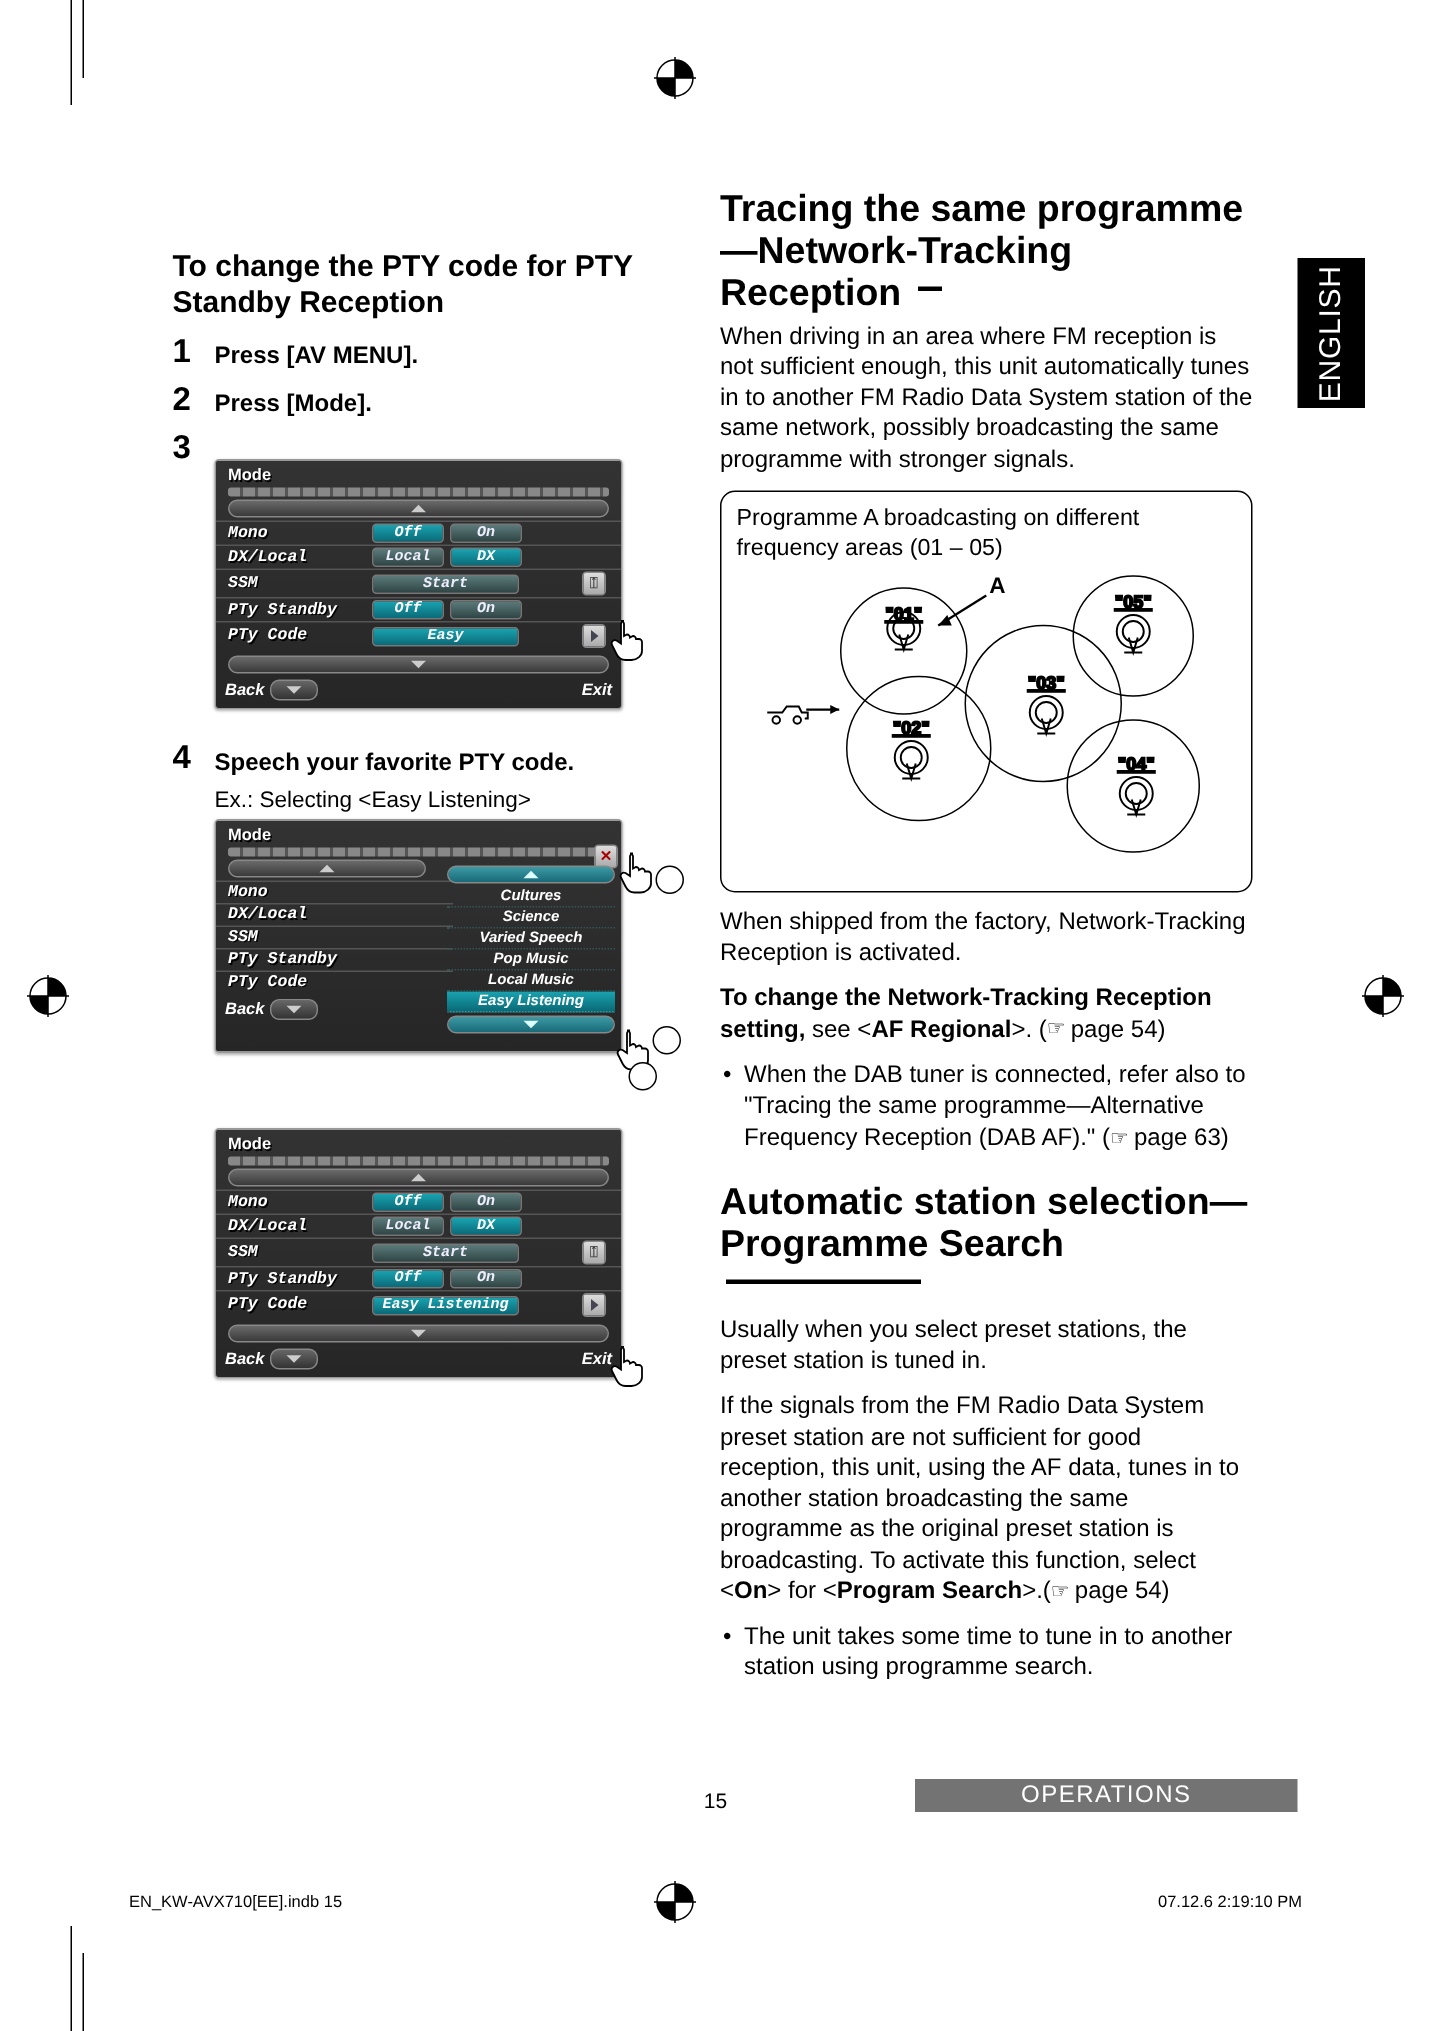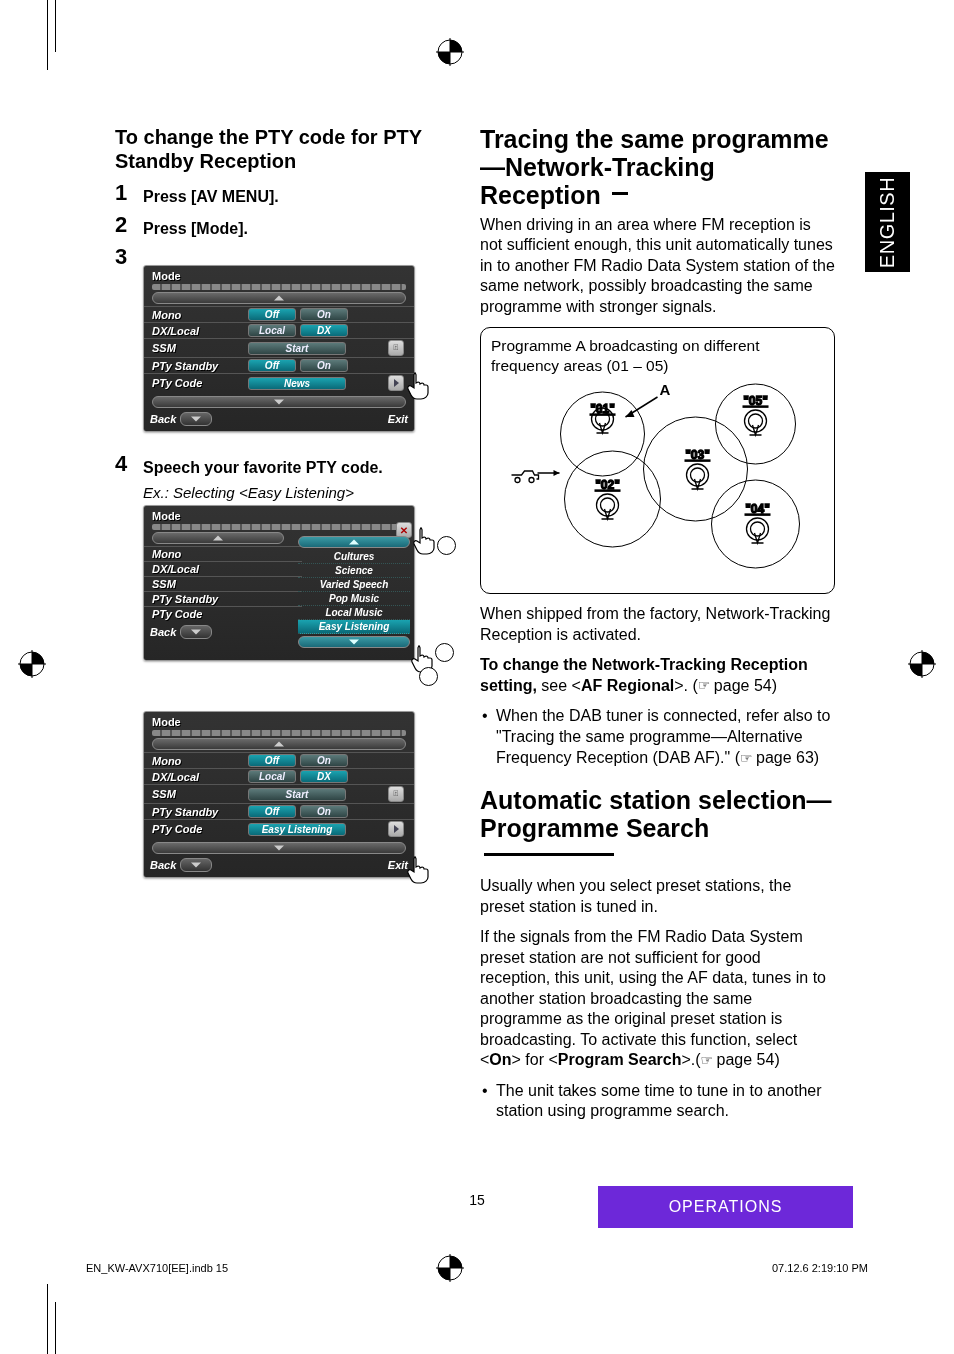--- a/index.html
+++ b/index.html
@@ -370,7 +370,7 @@
 
   <div class="content">
 
-    <div class="col" style="flex:0 0 335px;">
+    <div class="col" style="flex:0 0 335px;margin-top:41px;">
       <h3 class="section-title">To change the PTY code for PTY Standby Reception</h3>
 
       <ol class="steps">

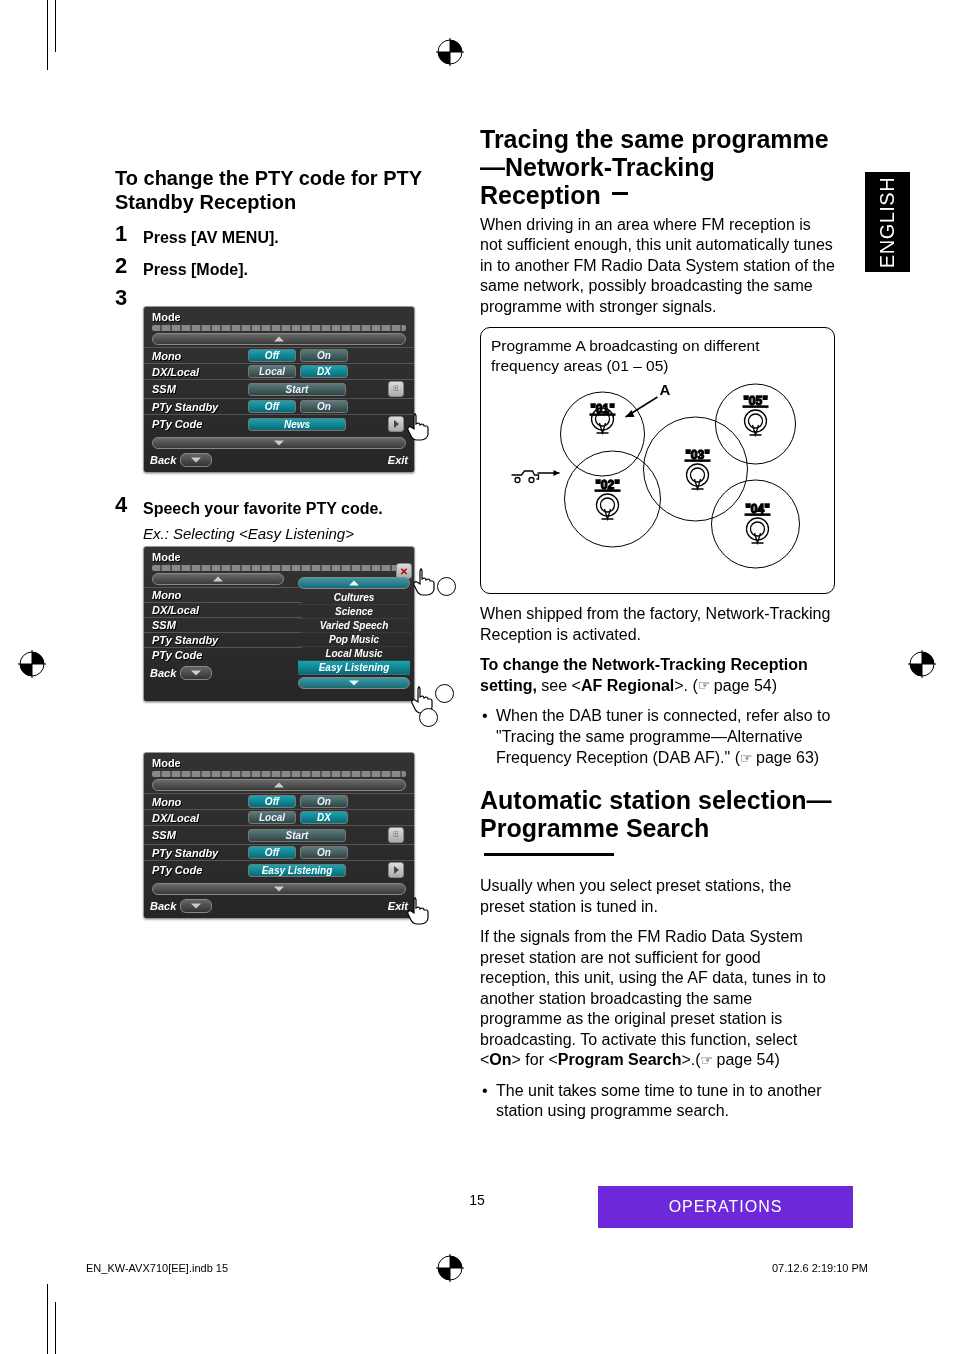--- a/index.html
+++ b/index.html
@@ -136,6 +136,7 @@
     border-top:1px solid #555;
     padding: 1px 0 1px 8px;
     gap: 4px;
+    font-family: Liberation Mono, monospace;
   }
   .menu .row:first-of-type { border-top:none; }
   .menu .label {

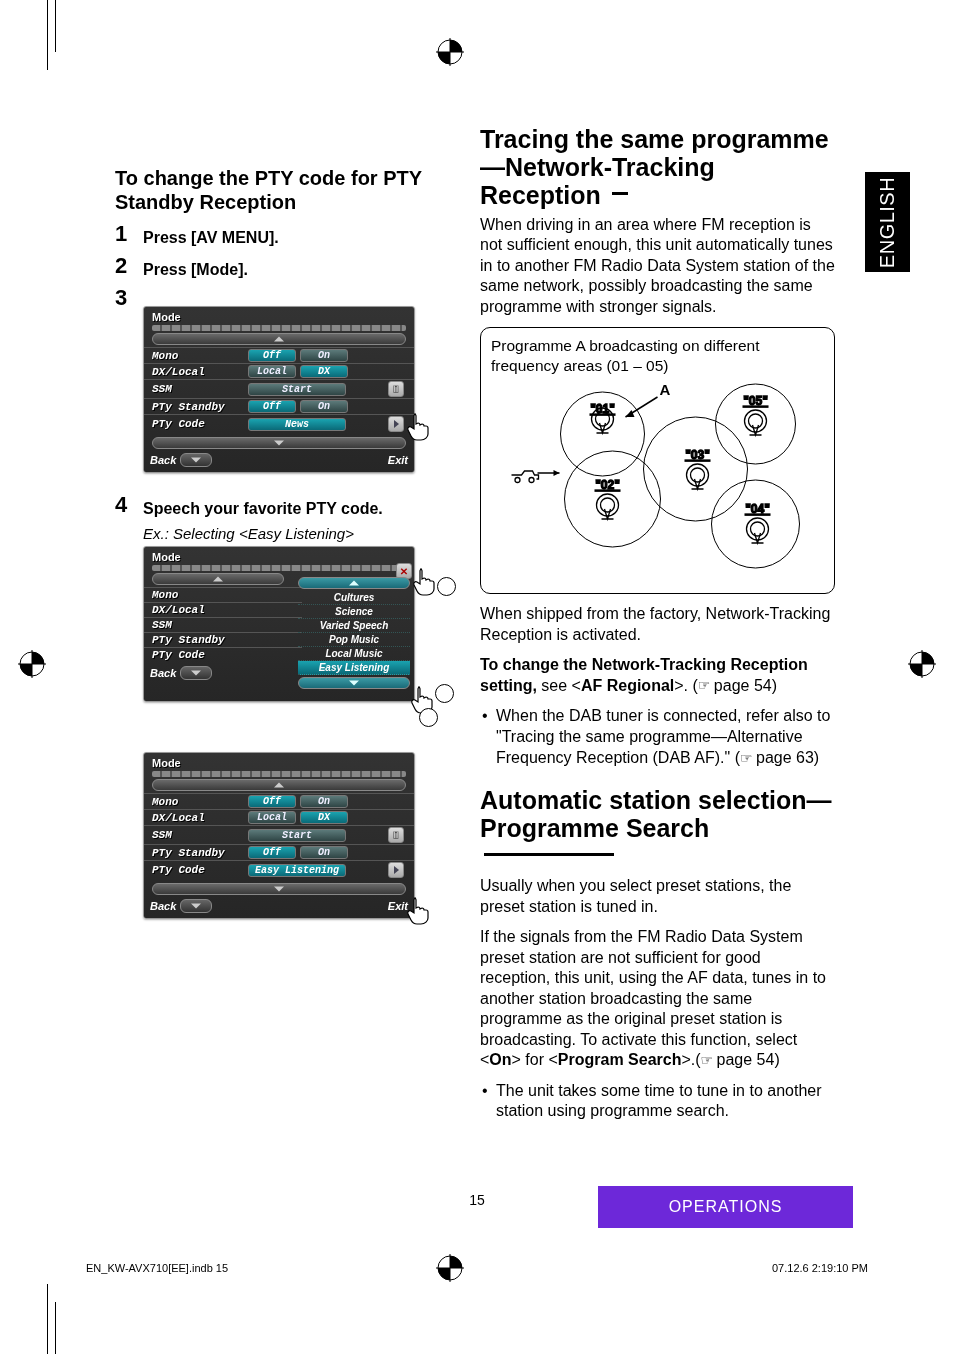--- a/index.html
+++ b/index.html
@@ -416,7 +416,7 @@
         </div>
         <div class="row">
           <span class="label">PTy Code</span>
-          <span class="opt news sel">News</span>
+          <span class="opt news sel">Easy</span>
           <span style="flex:1"></span>
           <span class="chip play"></span>
           <span style="width:6px"></span>

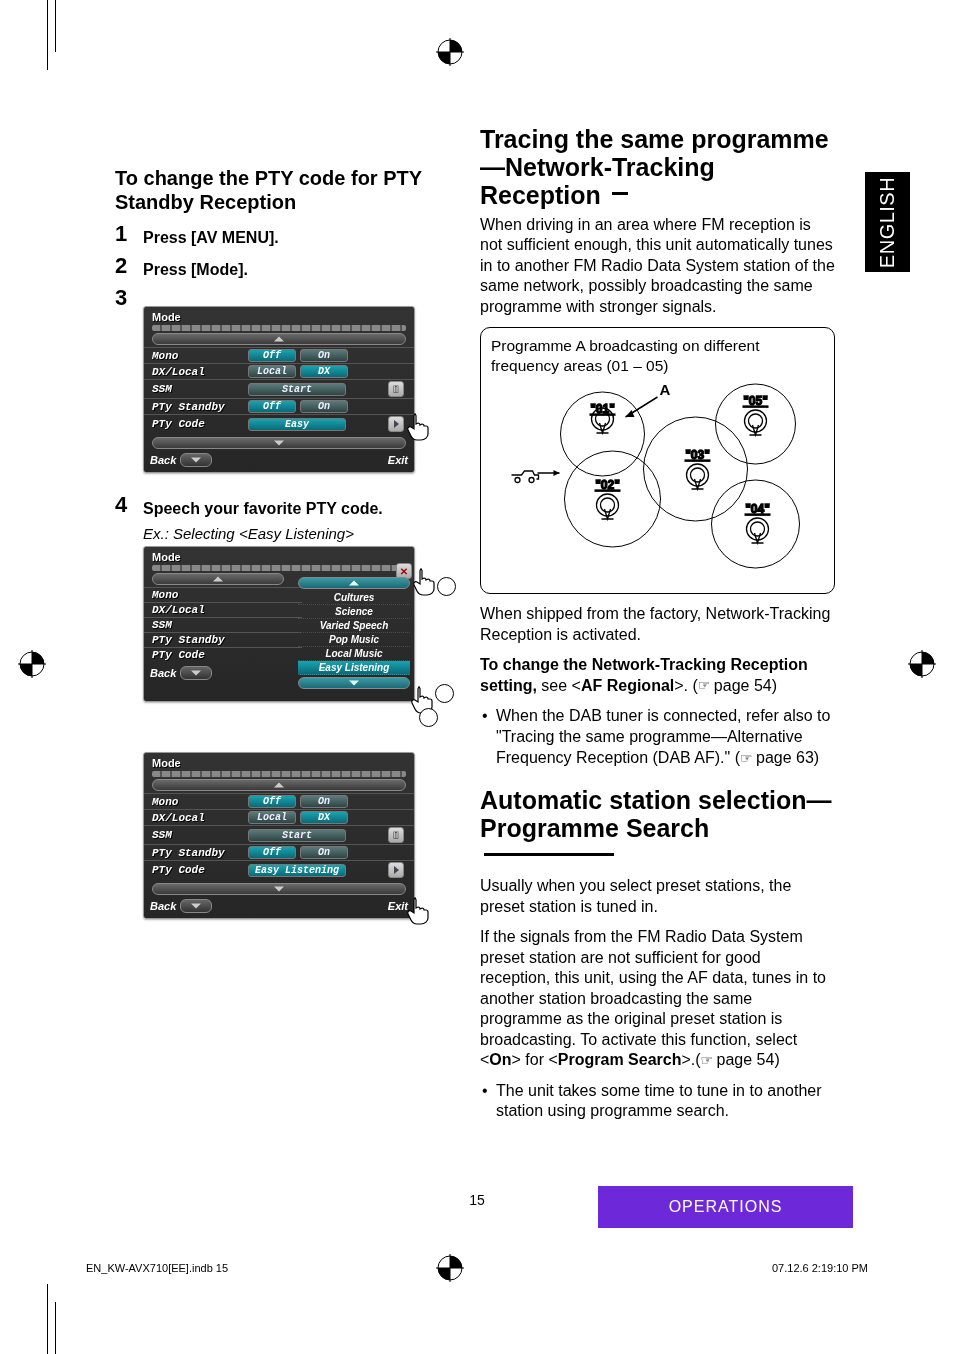--- a/index.html
+++ b/index.html
@@ -88,7 +88,6 @@
   .subtxt {
     font-size: 15px;
     margin: 2px 0 4px 28px;
-    font-style: italic;
   }
   
   .menu {

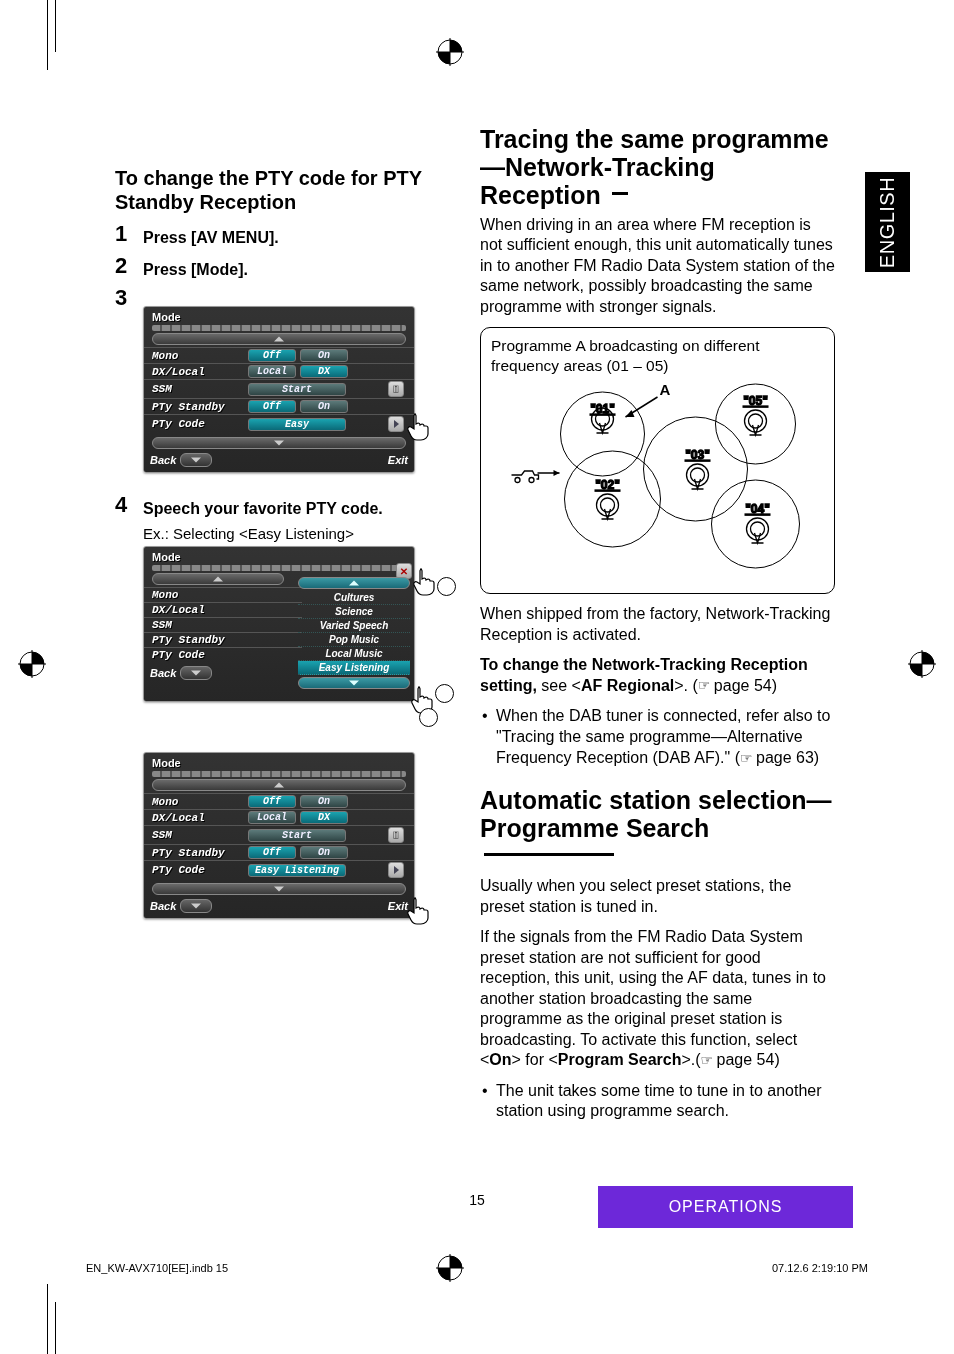--- a/index.html
+++ b/index.html
@@ -309,11 +309,11 @@
   }
   .ops-bar {
     position:absolute;
-    right: 101px;
+    right: 89px;
     top: 1186px;
     width: 255px;
-    height: 42px;
-    background:#6d28d9;color:#fff;
+    height: 22px;
+    background:#737373;color:#fff;
     display:flex;align-items:center;justify-content:center;
     font-size:16px;letter-spacing:1px;
   }

